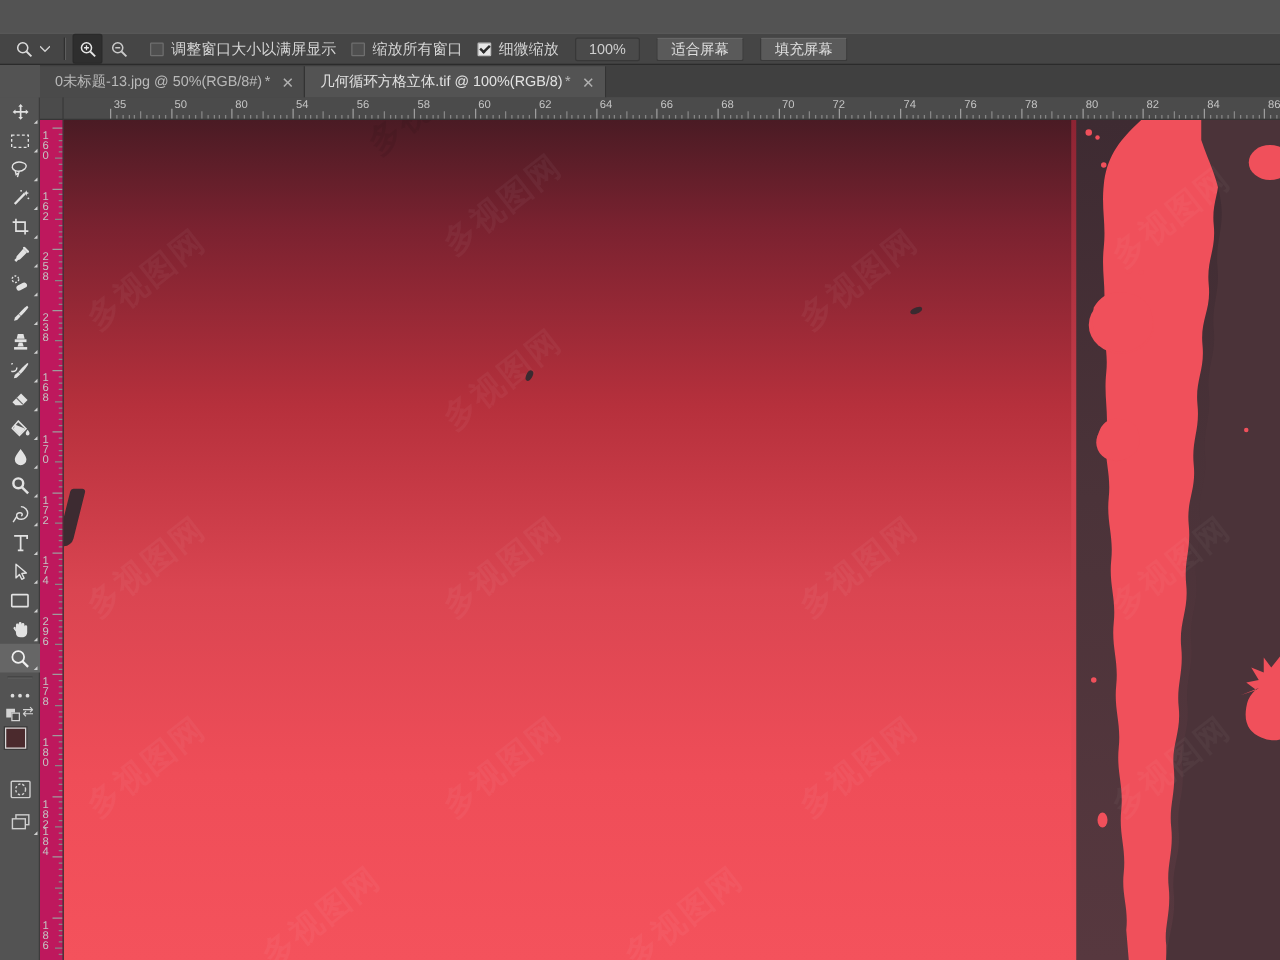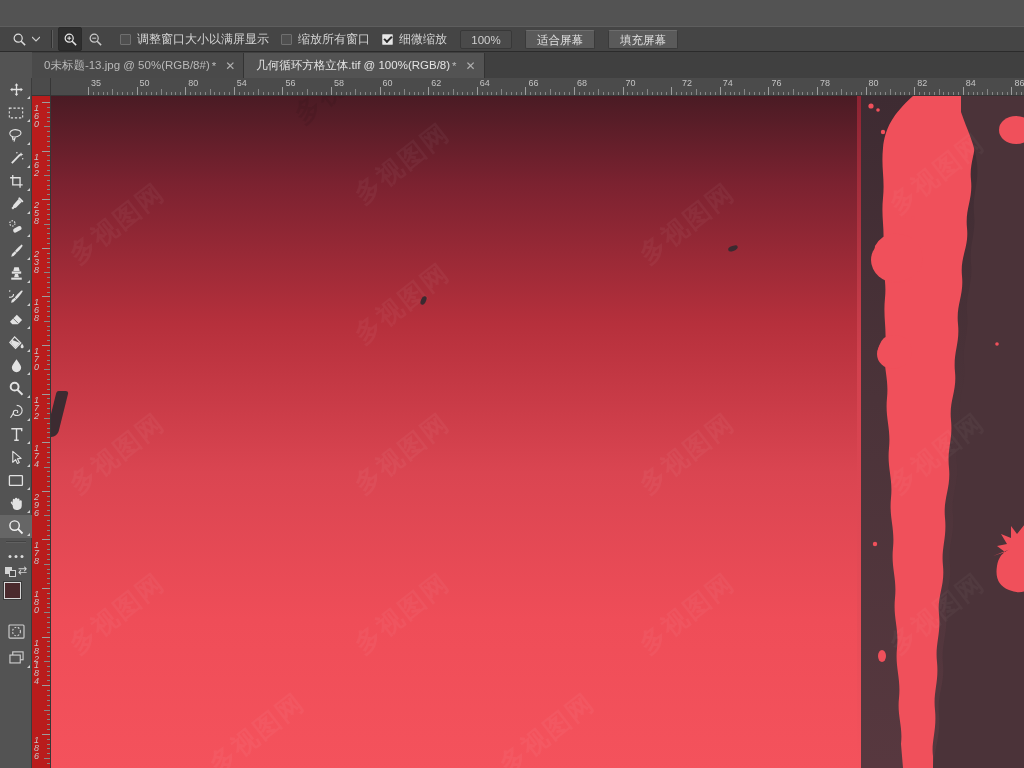--- a/index.html
+++ b/index.html
@@ -604,7 +604,7 @@
       <div class="htick minor" style="left: 610.48px; height: 3px;"></div>
       <div class="htick minor" style="left: 615.34px; height: 3px;"></div>
       <div class="htick major" style="left: 620.2px;"></div>
-      <div class="hlabel" style="left: 631px;">72</div>
+      <div class="hlabel" style="left: 615px;">72</div>
       <div class="htick minor" style="left: 625.06px; height: 3px;"></div>
       <div class="htick minor" style="left: 629.92px; height: 3px;"></div>
       <div class="htick minor" style="left: 634.78px; height: 3px;"></div>

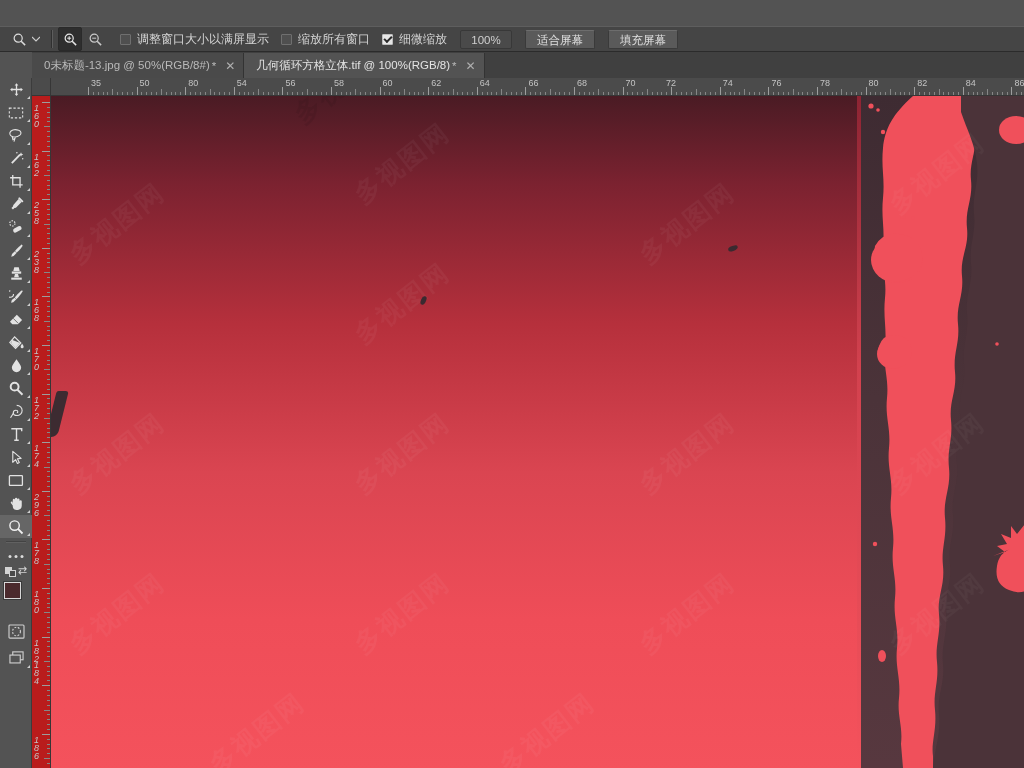--- a/index.html
+++ b/index.html
@@ -149,9 +149,8 @@
   }
   .vruler{
     position:absolute;left:32px;top:96px;width:19px;height:672px;
-    background:#b91c1c;border-right:1px solid #363636;overflow:hidden;
+    background:#be185d;border-right:1px solid #363636;overflow:hidden;
     box-sizing:border-box;
-    font-style:italic;
   }
   .htick{position:absolute;bottom:0;width:1px;background:#868686;}
   .htick.major{height:8px;background:#9d9d9d;}

